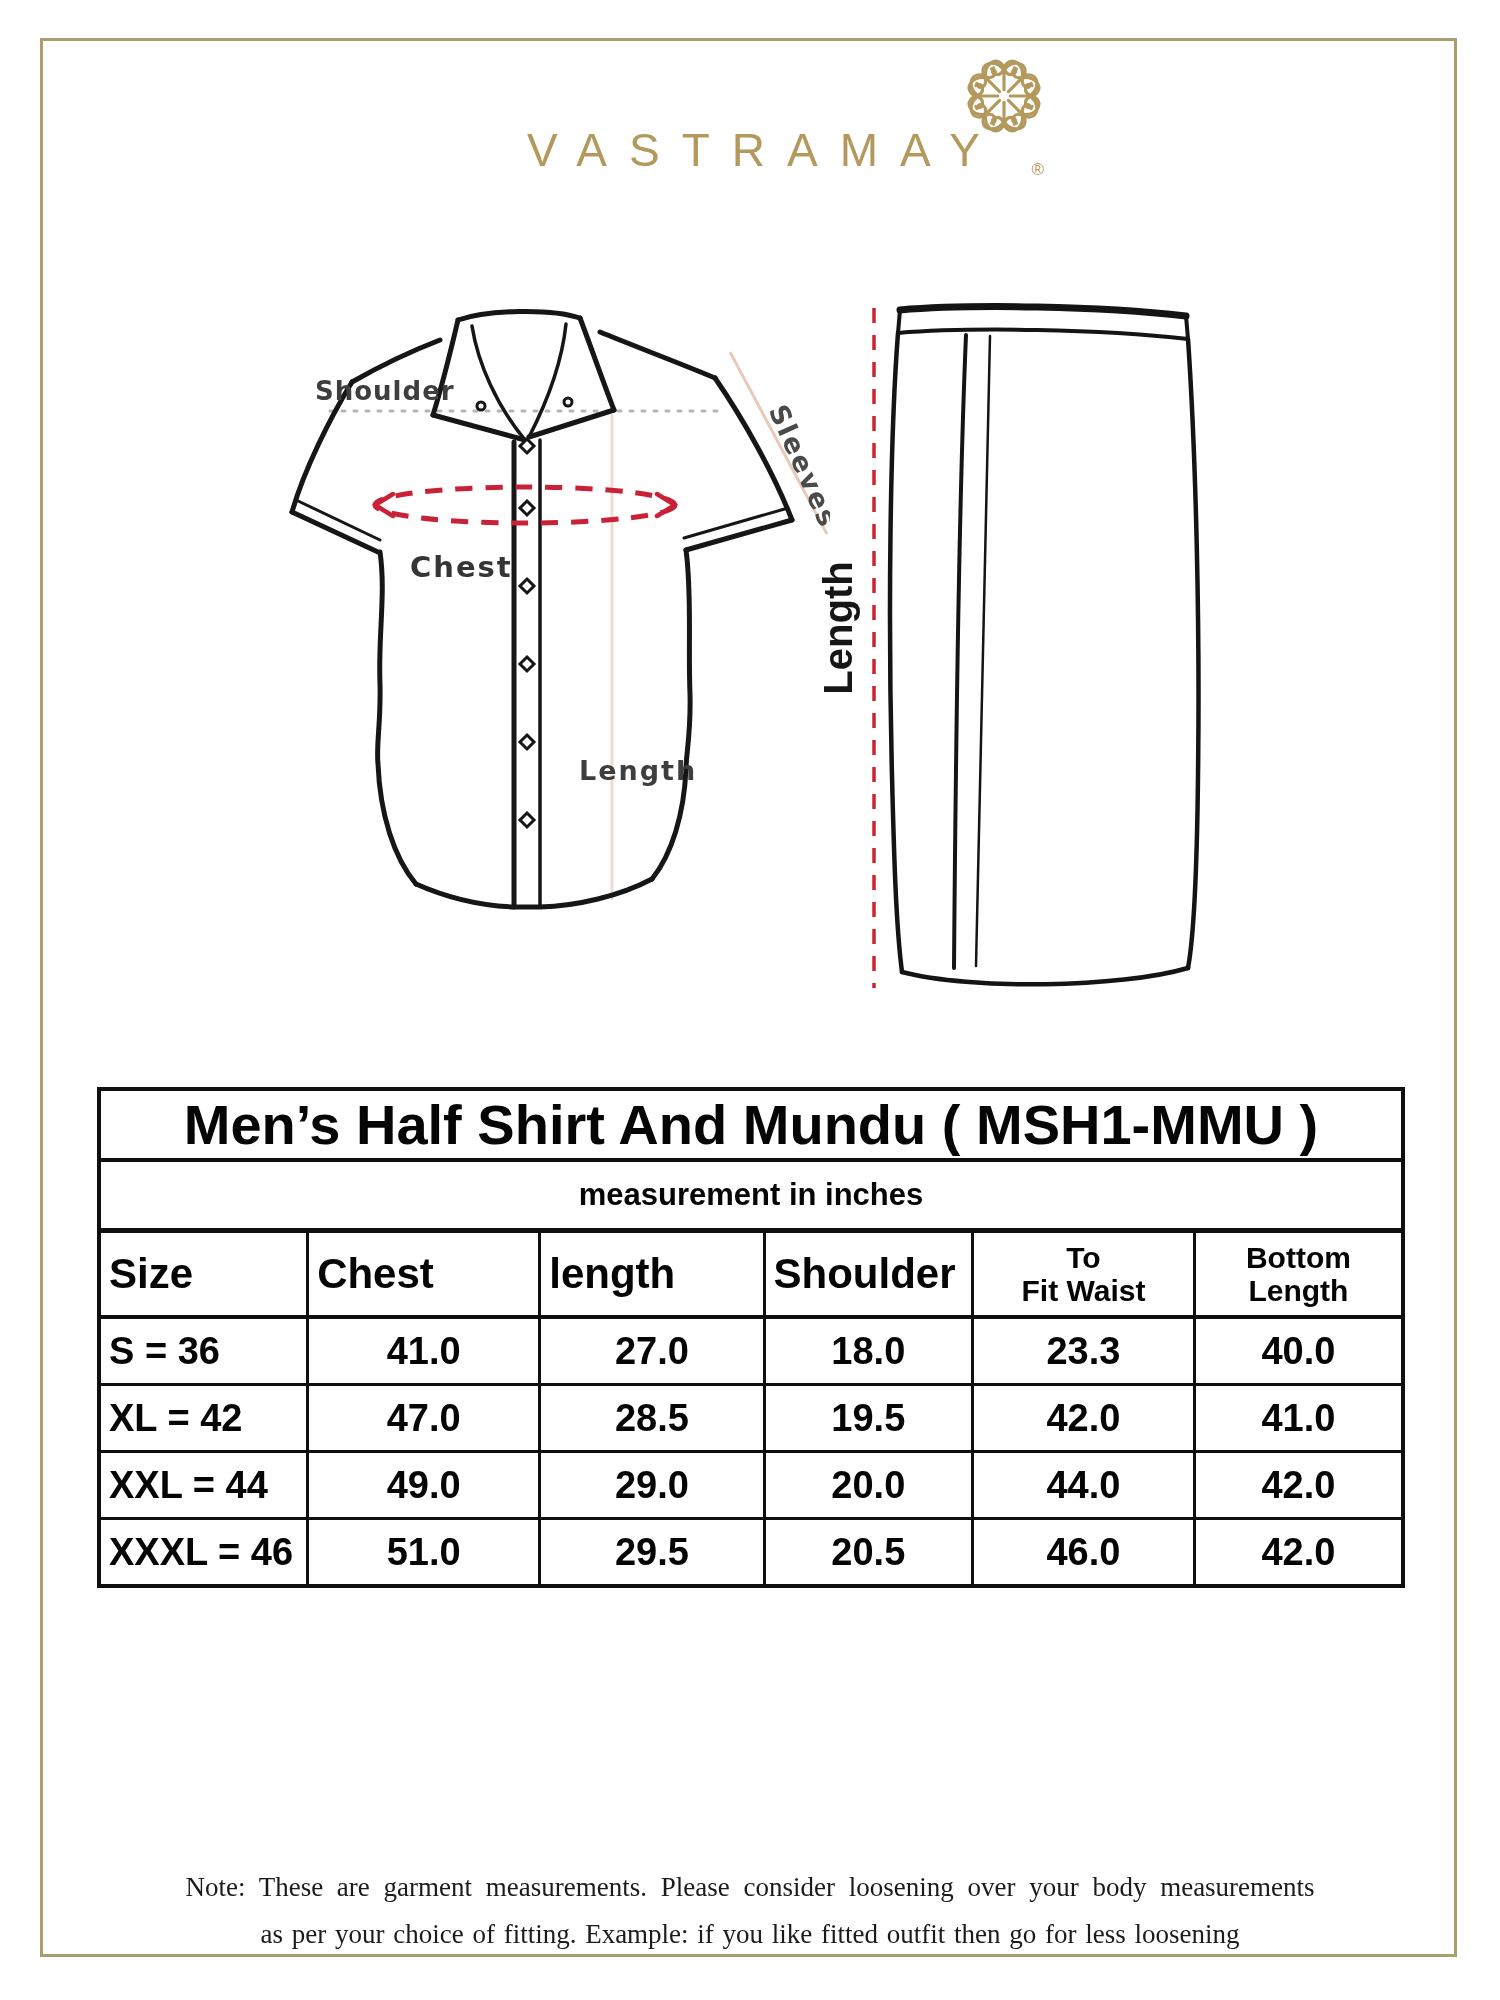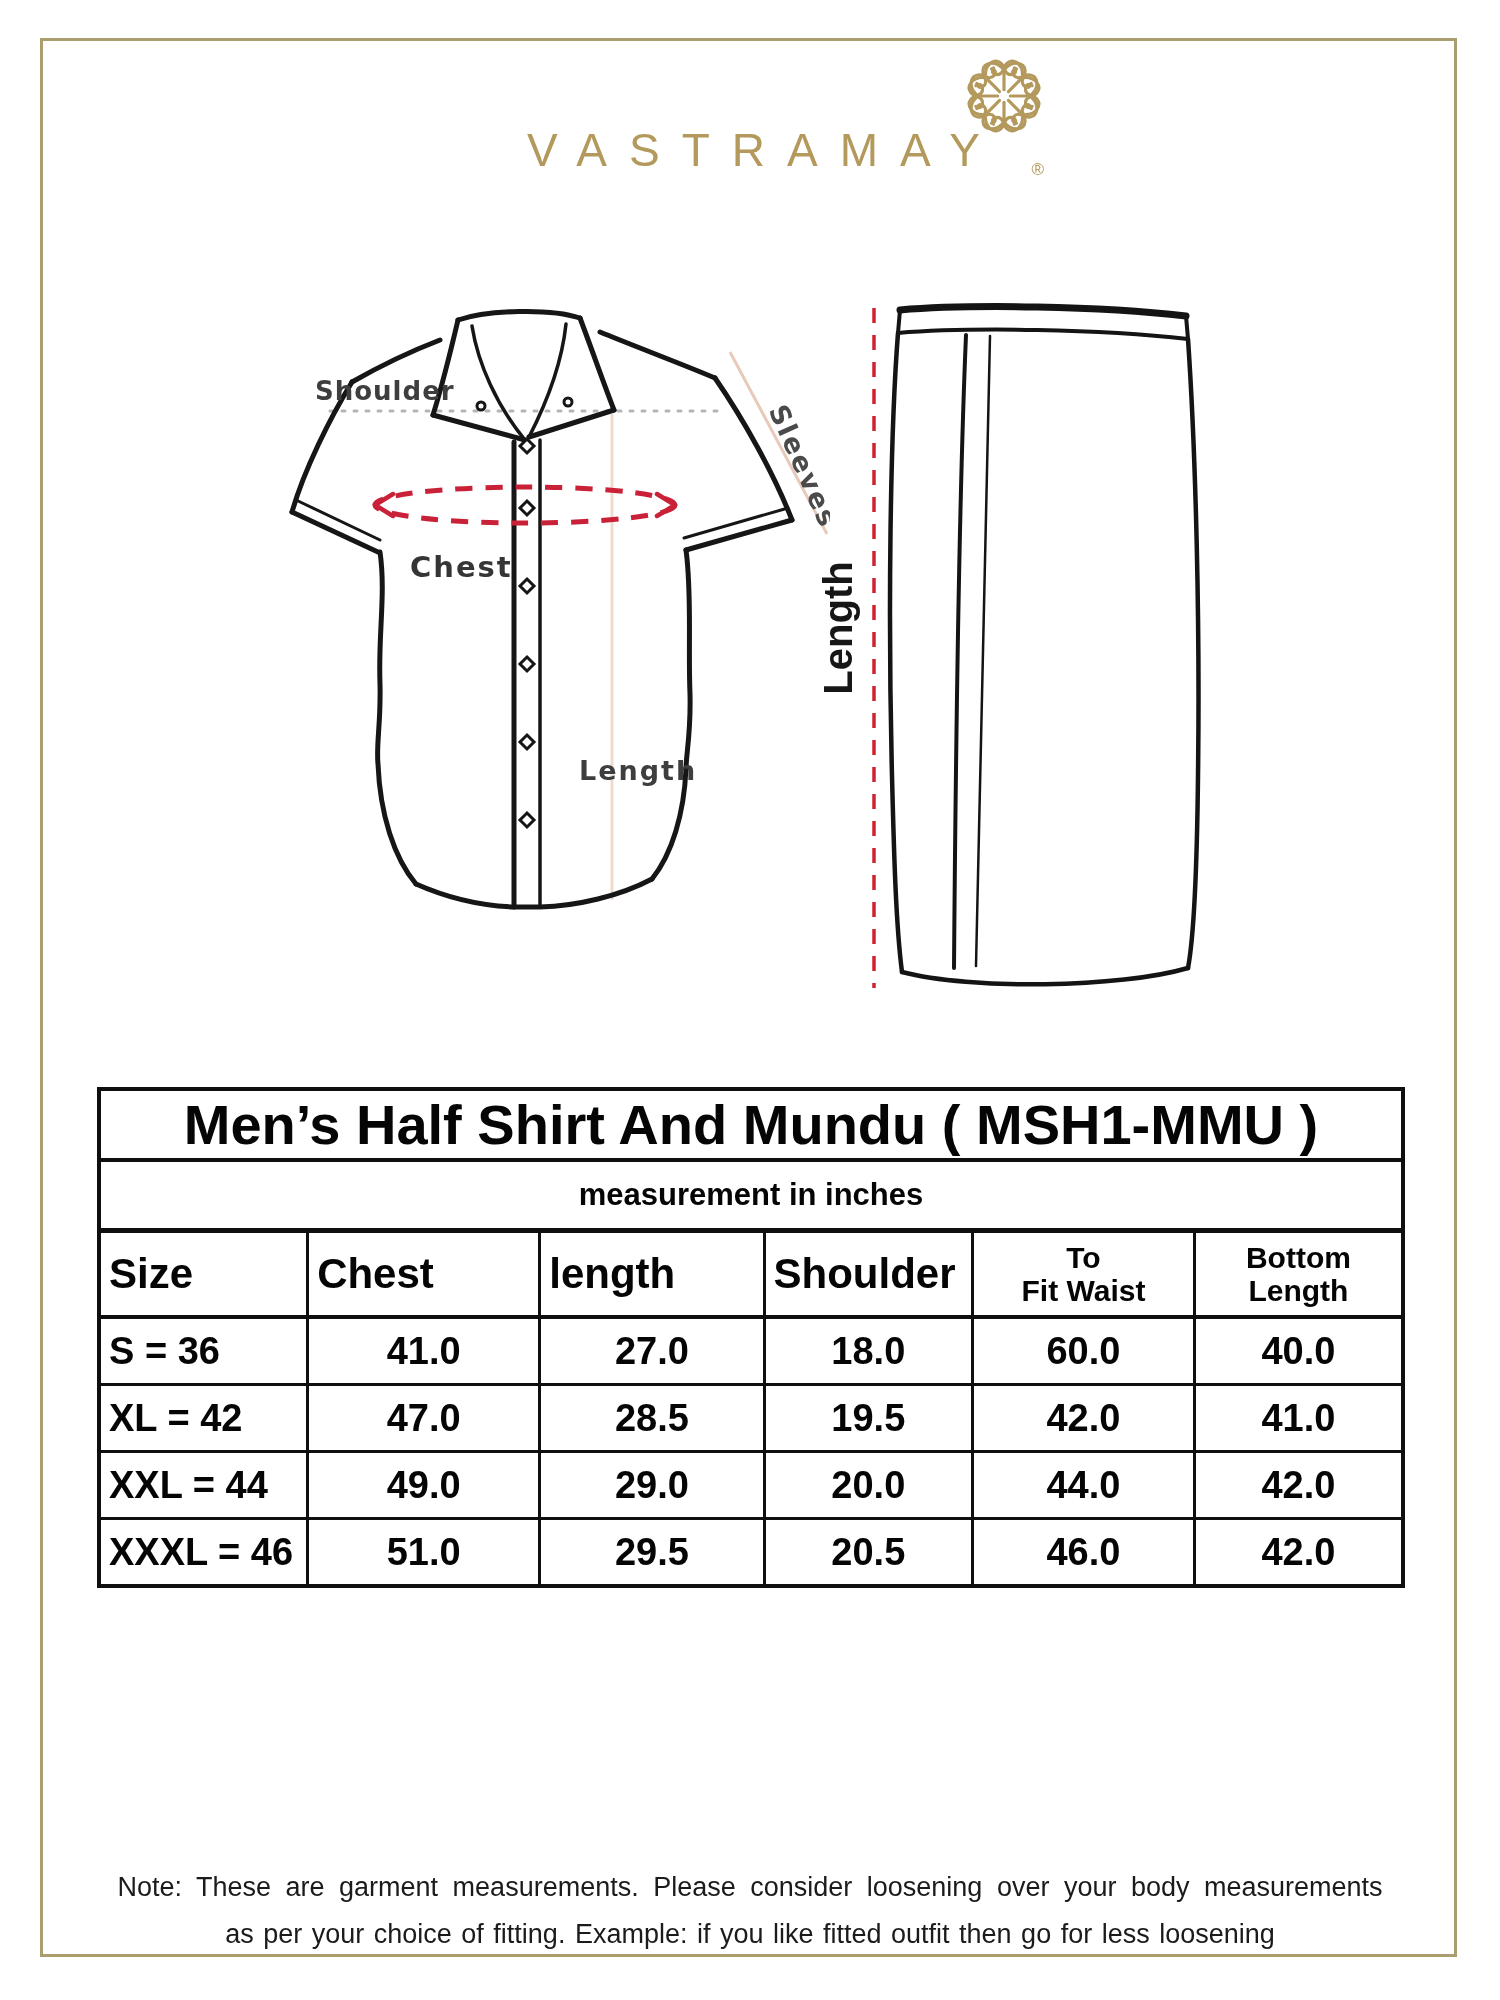--- a/index.html
+++ b/index.html
@@ -190,7 +190,7 @@
           <td class="c1">41.0</td>
           <td class="c2">27.0</td>
           <td class="c3">18.0</td>
-          <td class="c4">60.0</td>
+          <td class="c4">23.3</td>
           <td class="c5">40.0</td>
         </tr>
         <tr>

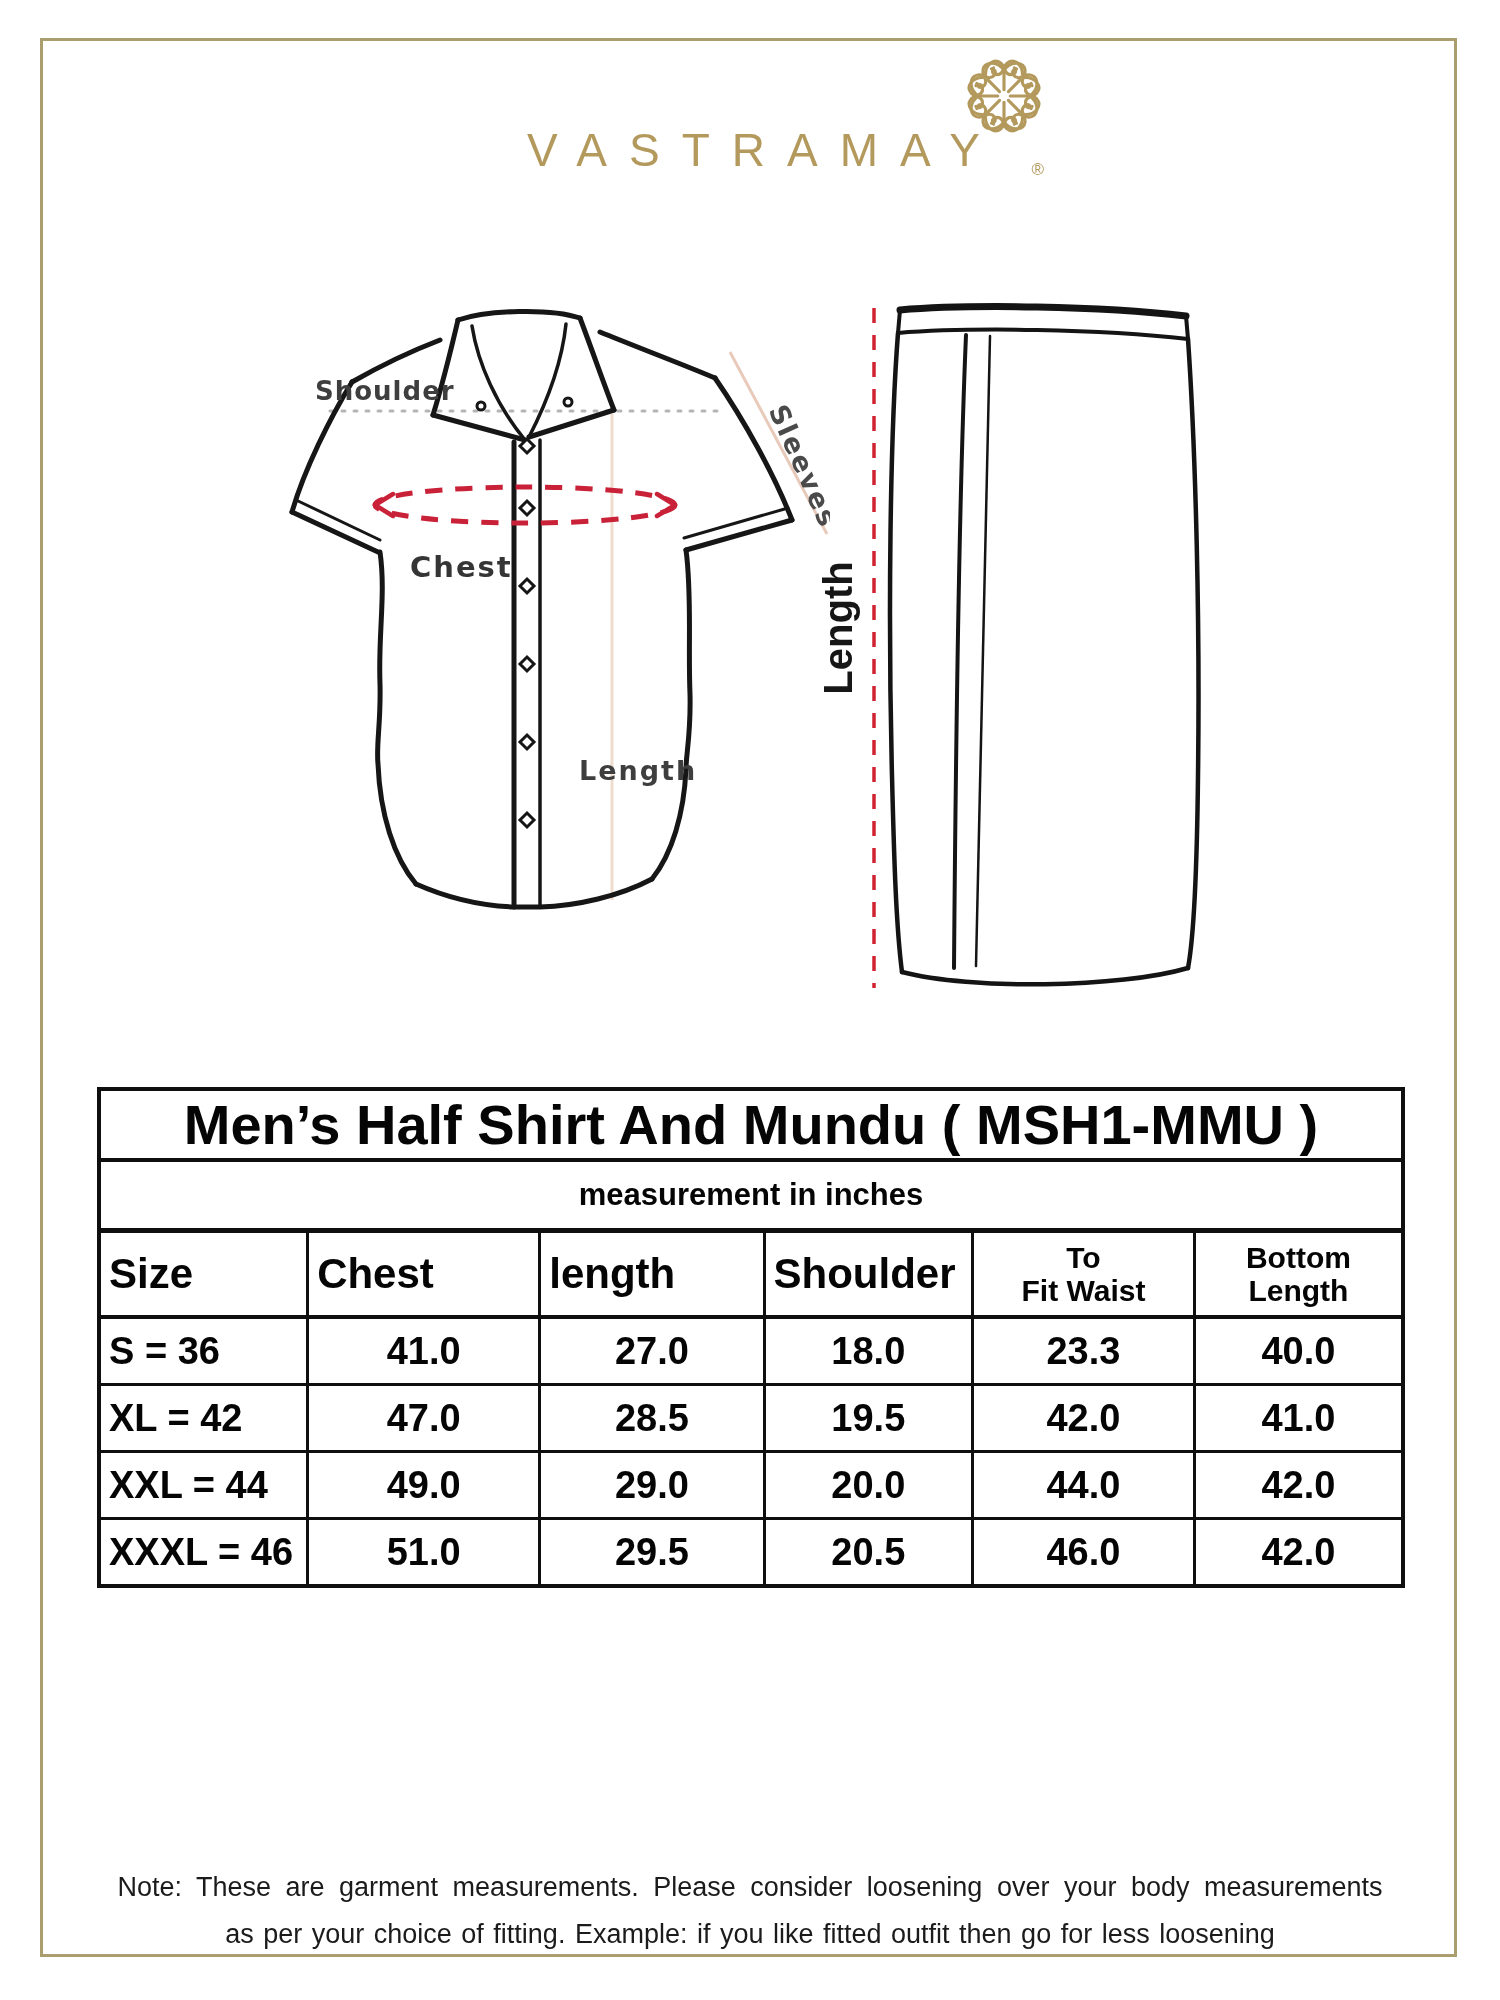--- a/index.html
+++ b/index.html
@@ -46,7 +46,7 @@
   
   .note {
     position:absolute; left:70px; right:70px; top:1872px; text-align:center;
-    font-family:Liberation Sans, sans-serif; font-size:27px; color:#1b1b1b;
+    font-family:Liberation Serif, serif; font-size:27px; color:#1b1b1b;
   }
   .note-line1 { word-spacing:7px; margin-bottom:16px; }
   .note-line2 { word-spacing:2px; }

